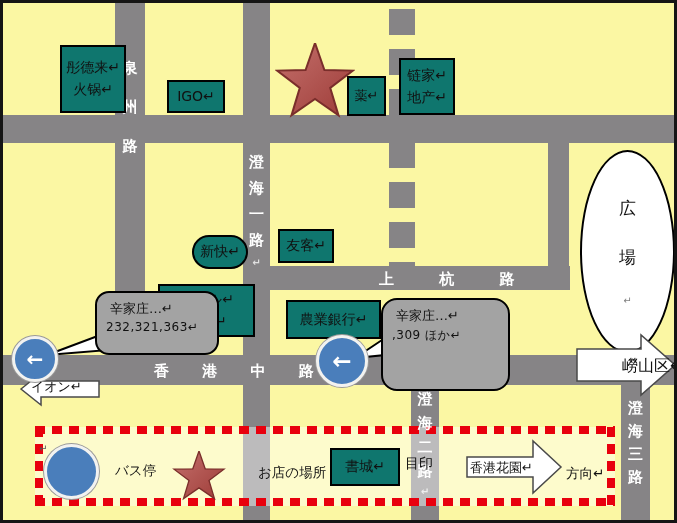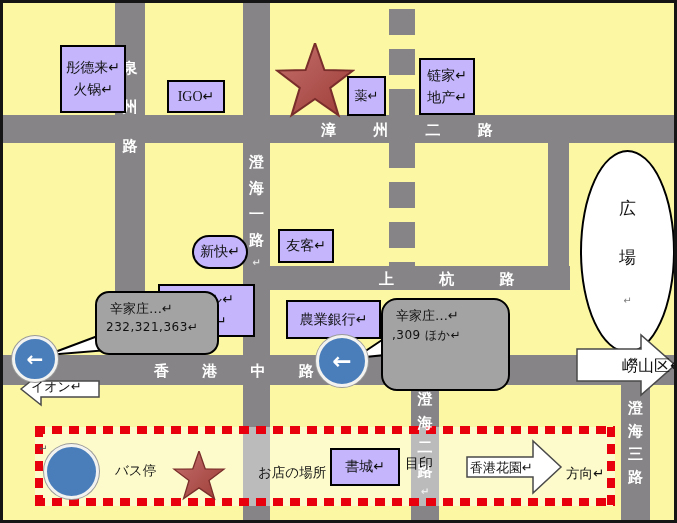--- a/index.html
+++ b/index.html
@@ -38,8 +38,8 @@
   .ldash.h{width:580px;height:8px;left:32px;background:repeating-linear-gradient(90deg,#E8000D 0 10px,rgba(0,0,0,0) 10px 17px);}
   .ldash.v{width:8px;height:79px;top:424px;background:repeating-linear-gradient(180deg,#E8000D 0 10px,rgba(0,0,0,0) 10px 17px);}
   
-  .pbox{position:absolute;background:#c4b5fd;border:2px solid #000;display:flex;flex-direction:column;
-        align-items:center;justify-content:center;font-size:14px;line-height:1.55;text-align:right;z-index:10;font-family:Liberation Serif, serif;}
+  .pbox{position:absolute;background:#0f766e;border:2px solid #000;display:flex;flex-direction:column;
+        align-items:center;justify-content:center;font-size:14px;line-height:1.55;text-align:right;z-index:10;}
   .box-tongdelai{left:57px;top:42px;width:62px;height:64px;}
   .box-igo{left:164px;top:77px;width:54px;height:29px;}
   .box-pharmacy{left:344px;top:73px;width:35px;height:36px;font-size:13px;}

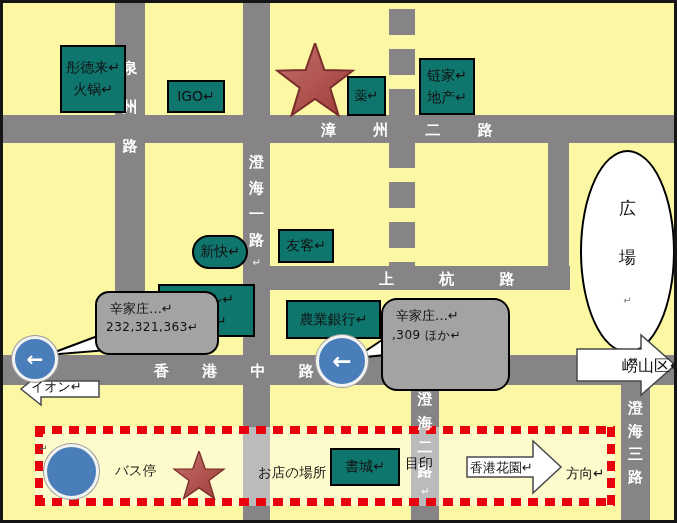--- a/index.html
+++ b/index.html
@@ -43,7 +43,7 @@
   .box-tongdelai{left:57px;top:42px;width:62px;height:64px;}
   .box-igo{left:164px;top:77px;width:54px;height:29px;}
   .box-pharmacy{left:344px;top:73px;width:35px;height:36px;font-size:13px;}
-  .box-lianjia{left:416px;top:55px;width:52px;height:53px;}
+  .box-lianjia{left:396px;top:55px;width:52px;height:53px;}
   .box-mycal{left:25px;top:208px;width:82px;height:56px;}
   .box-shinkai{left:189px;top:232px;width:52px;height:30px;border-radius:17px;}
   .box-yuke{left:275px;top:226px;width:52px;height:30px;}

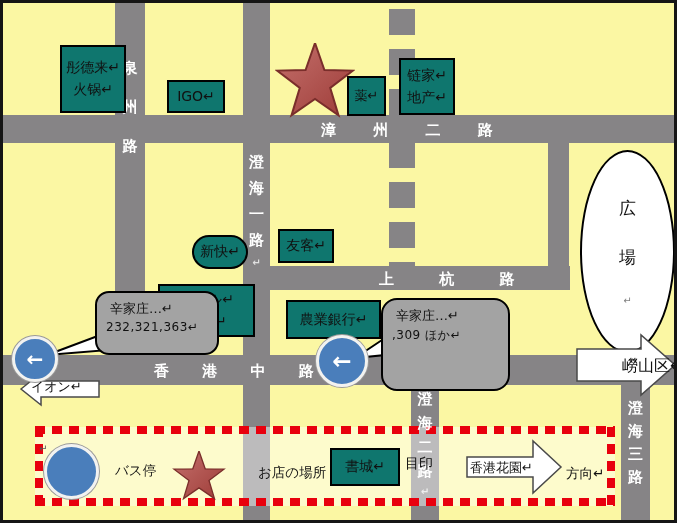--- a/index.html
+++ b/index.html
@@ -107,7 +107,6 @@
       <div>路</div>
       <div style="font-size: 10px; opacity: 0.75;">↵</div>
     </div>
-  <div class="rlabel lab-zhangzhou2">漳 州 二 路</div>
   <div class="rlabel lab-shanghang">上 杭 路</div>
   <div class="rlabel lab-hongkong">香 港 中 路</div>
   <div class="vlabel lab-chenghai2">

